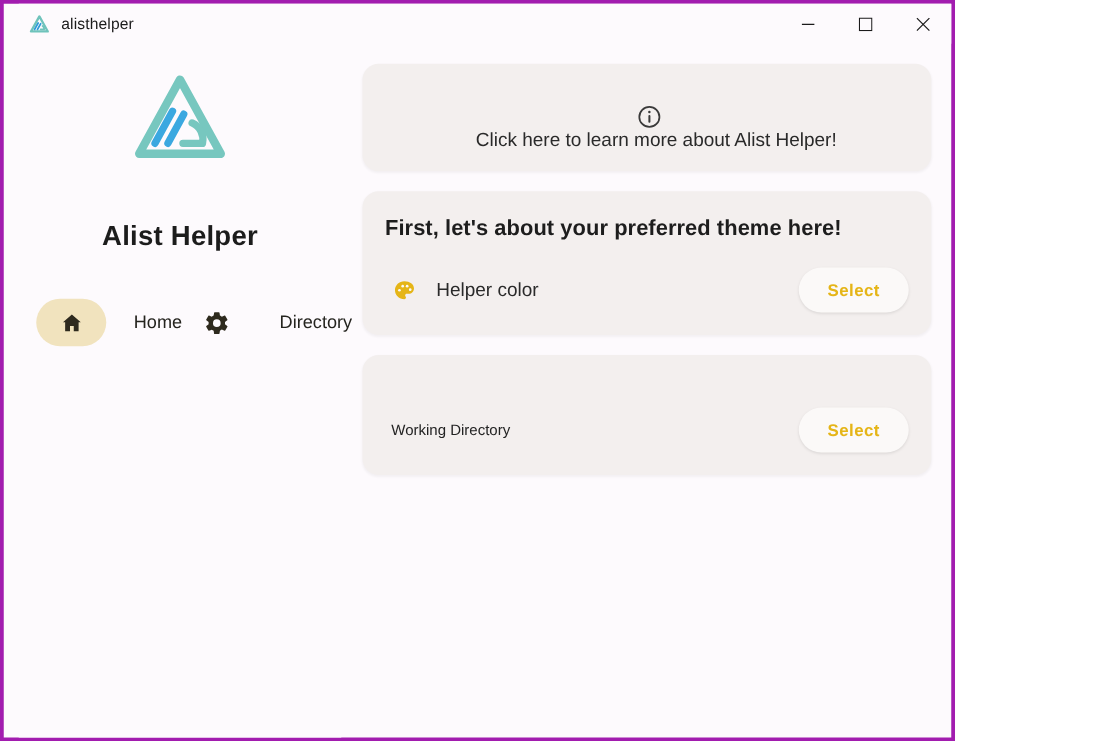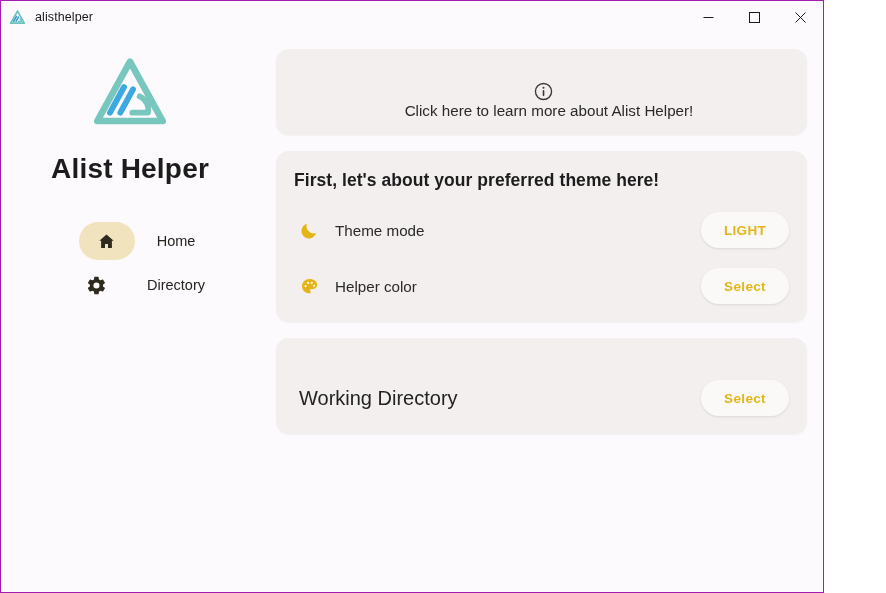--- a/index.html
+++ b/index.html
@@ -14,12 +14,13 @@
 
   #app {
     position: relative;
-    width: 824px;
+    width: 764px;
     height: 593px;
     background: #FDFAFD;
-    border: 1px solid #a21caf;
+    border: 3px solid #a21caf;
     display: flex;
     flex-direction: column;
+    padding-left: 12px;
   }
 
   

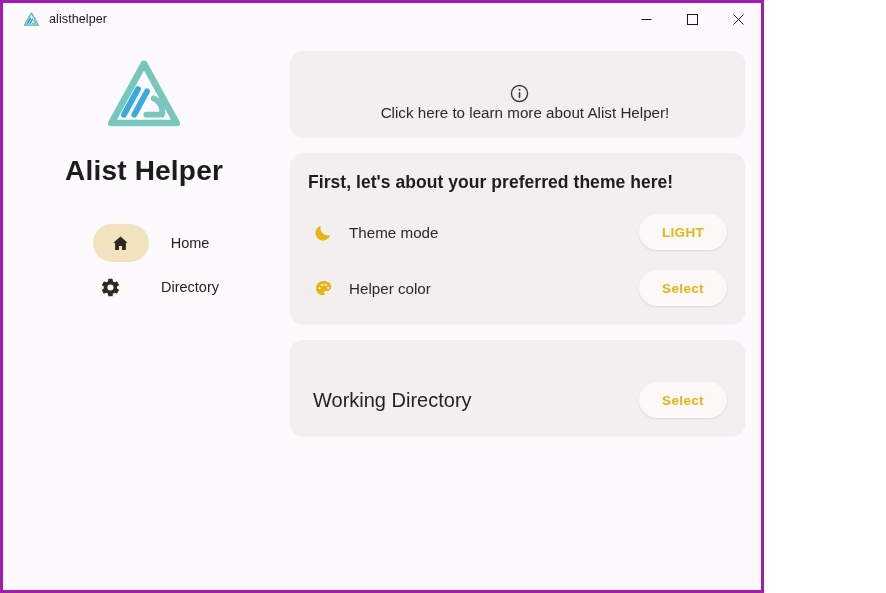--- a/index.html
+++ b/index.html
@@ -92,8 +92,8 @@
   .logo-wrap svg { display: block; }
 
   .app-name {
-    margin-top: 18px;
-    font-size: 28px;
+    margin-top: 39px;
+    font-size: 22px;
     font-weight: bold;
     color: #1c1c1c;
     letter-spacing: 0.2px;

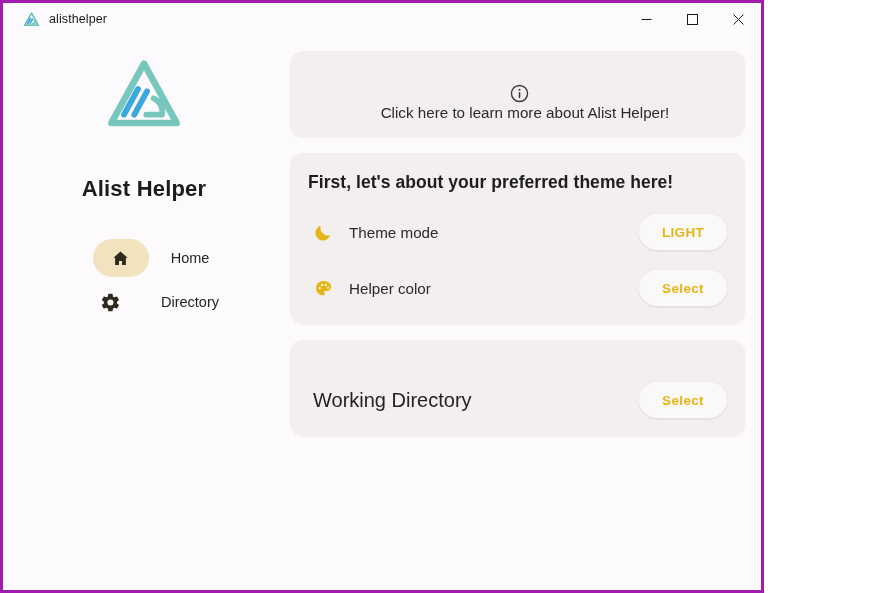--- a/index.html
+++ b/index.html
@@ -332,16 +332,6 @@
       <div class="card">
         <div class="card-title">First, let's about your preferred theme here!</div>
 
-        <div class="setting-row">
-          <span class="setting-icon">
-            <svg width="19" height="19" viewBox="0 0 24 24">
-              <path d="M20.3 15.2A9.3 9.3 0 0 1 8.6 3.6 9.4 9.4 0 1 0 20.3 15.2Z" fill="#E5B517"></path>
-            </svg>
-          </span>
-          <span class="setting-label">Theme mode</span>
-          <span class="setting-spacer"></span>
-          <button class="pill-btn wide">LIGHT</button>
-        </div>
 
         <div class="setting-row">
           <span class="setting-icon">

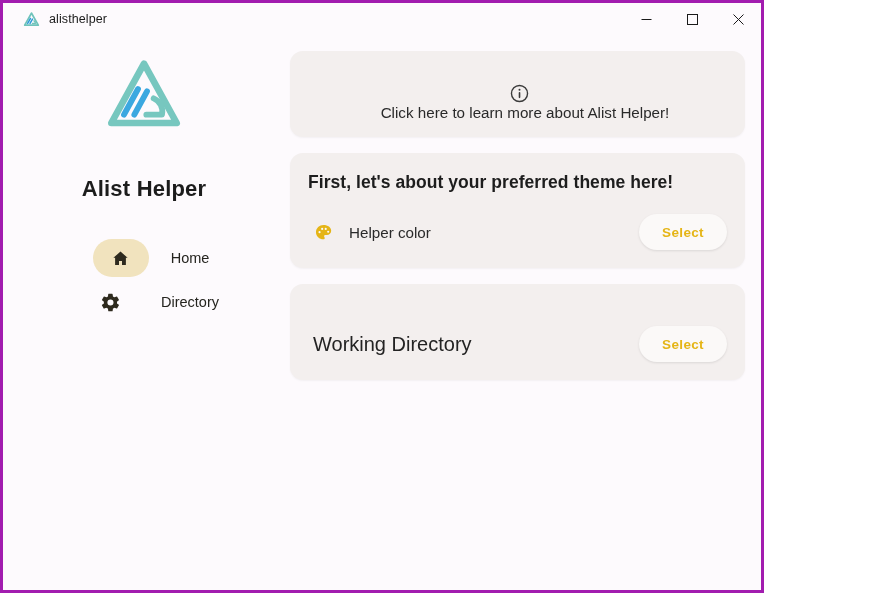--- a/index.html
+++ b/index.html
@@ -104,7 +104,6 @@
     margin-top: 34px;
     width: 100%;
     display: flex;
-    flex-direction: column;
     align-items: center;
     padding-left: 14px;
   }

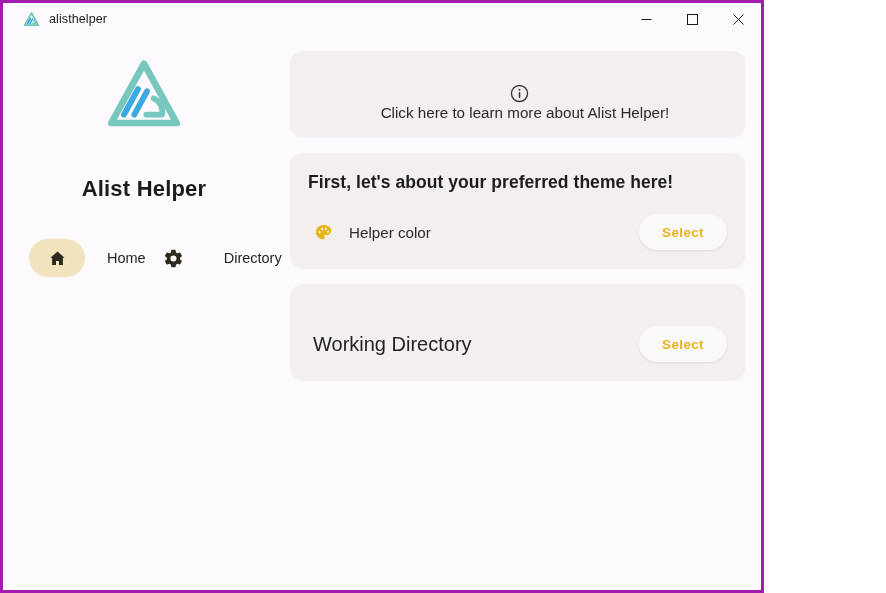--- a/index.html
+++ b/index.html
@@ -234,7 +234,7 @@
   }
   .dir-label {
     margin-left: 5px;
-    font-size: 20px;
+    font-size: 12px;
     color: #232323;
     font-family: "Liberation Sans", sans-serif;
   }

